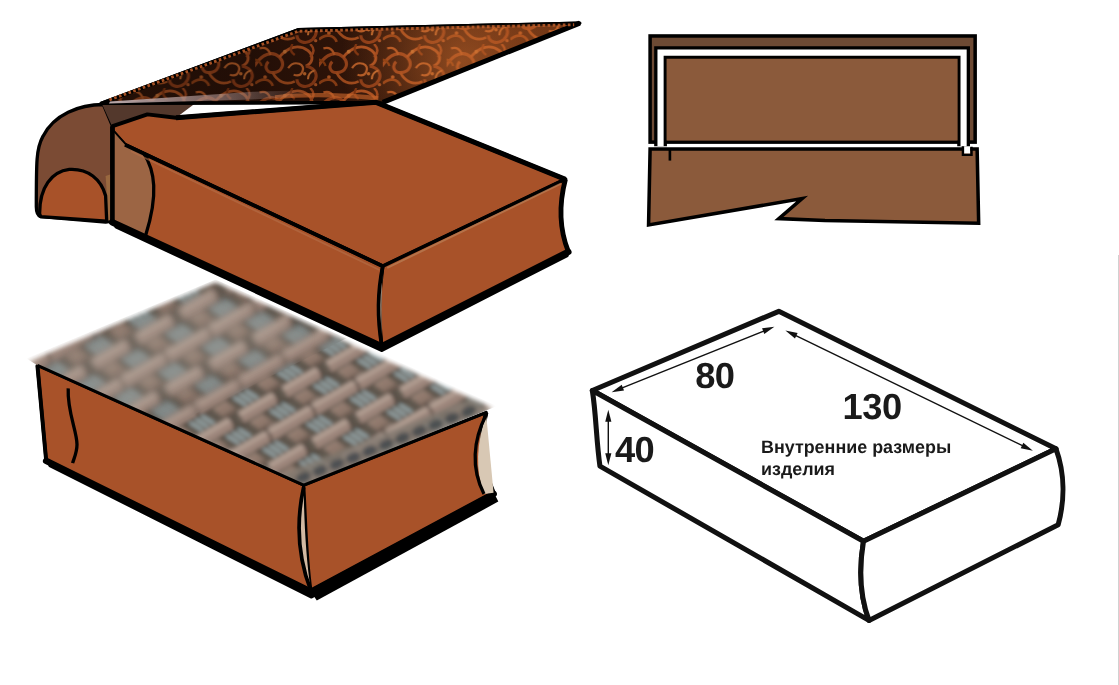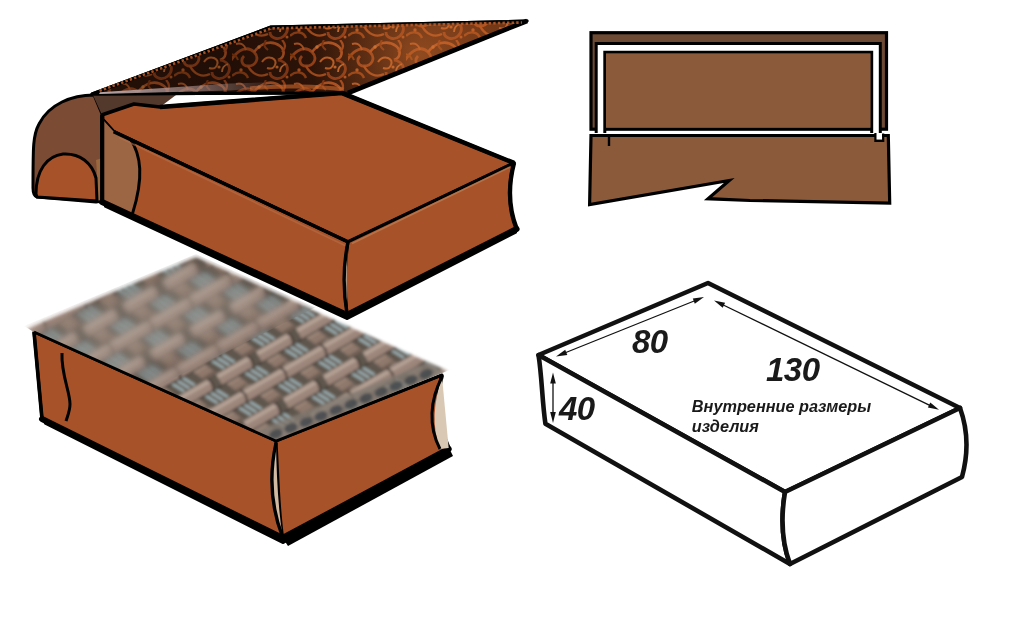--- a/index.html
+++ b/index.html
@@ -3,7 +3,7 @@
 <meta charset="utf-8">
 <style>
   html,body{margin:0;padding:0;background:#ffffff;}
-  .wrap{width:1017px;height:623px;position:relative;overflow:hidden;background:#737373;font-style:italic;}
+  .wrap{width:1017px;height:623px;position:relative;overflow:hidden;background:#737373;}
   text{font-family:"Liberation Sans", sans-serif;}
 </style>
 </head>

